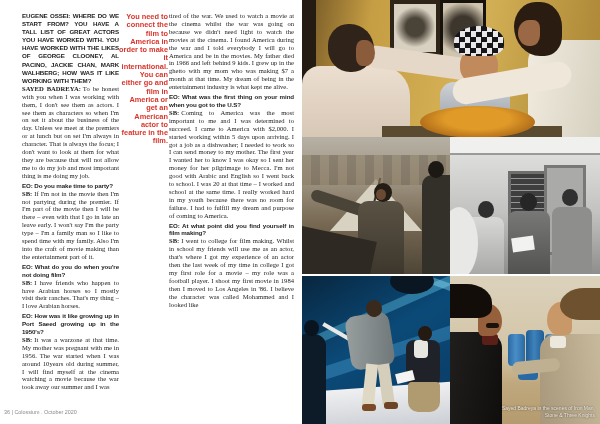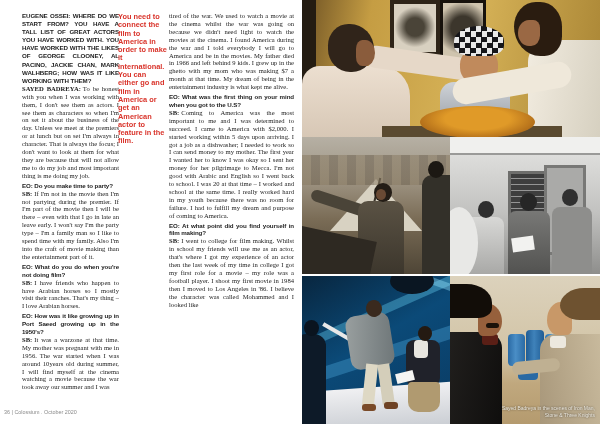--- a/index.html
+++ b/index.html
@@ -14,7 +14,7 @@
      font-size:6.2px !important;letter-spacing:-0.1px;margin-top:2px !important;}
   .q.caps{margin-top:0 !important;line-height:8.1px !important;}
   .lead{font-weight:bold;margin-right:2px;}
-  #pullquote{position:absolute;left:118px;top:13px;width:50px;text-align:left;
+  #pullquote{position:absolute;left:118px;top:13px;width:50px;text-align:right;
      color:#d9342b;font-family:"Liberation Sans",sans-serif;font-weight:bold;
      font-size:7.4px;line-height:8.3px;}
   #footer{position:absolute;left:4px;top:409px;color:#8a8a8a;

